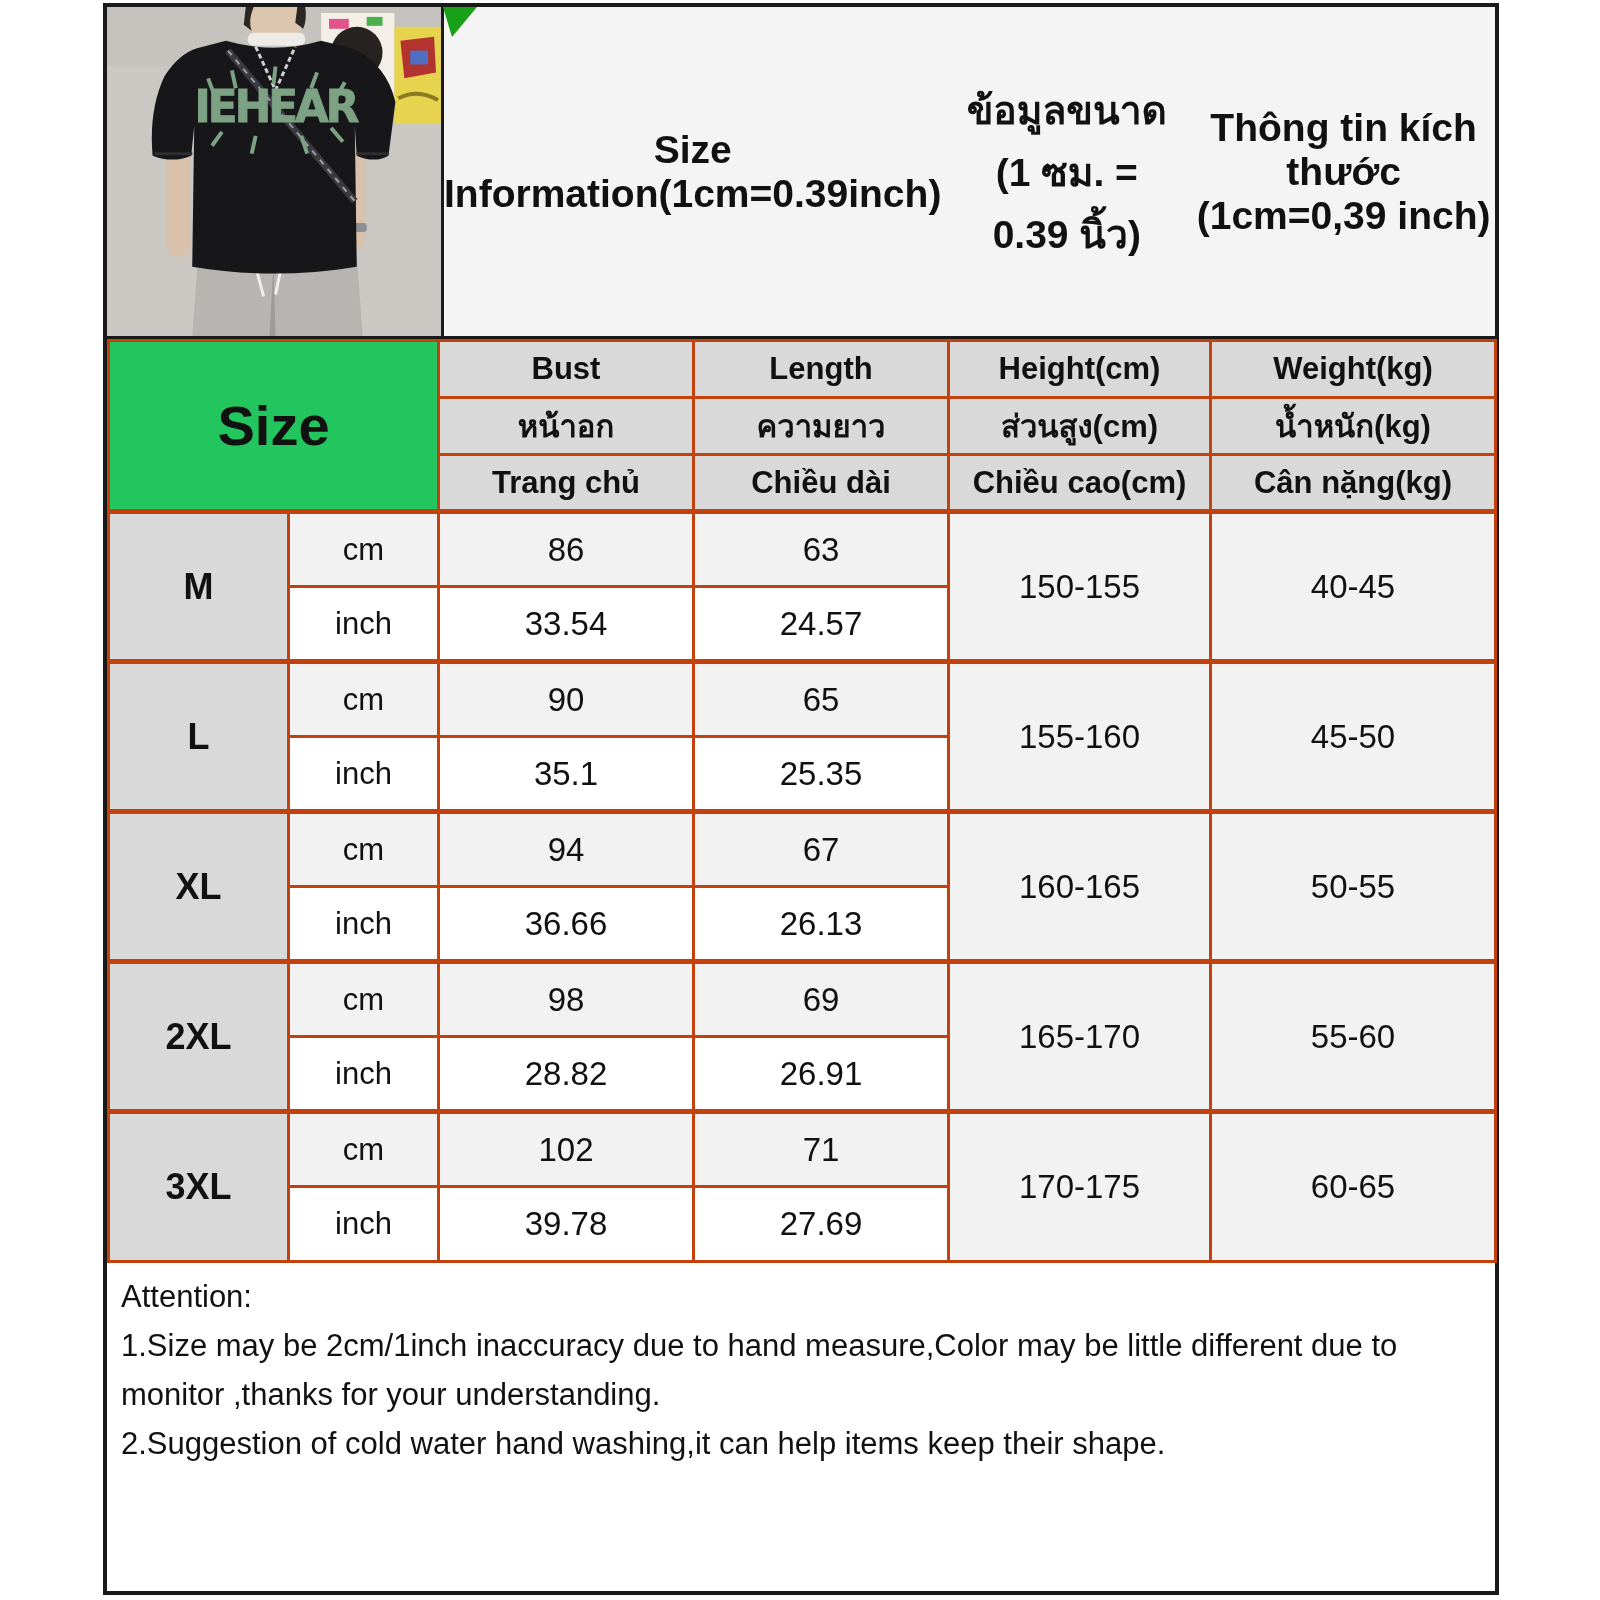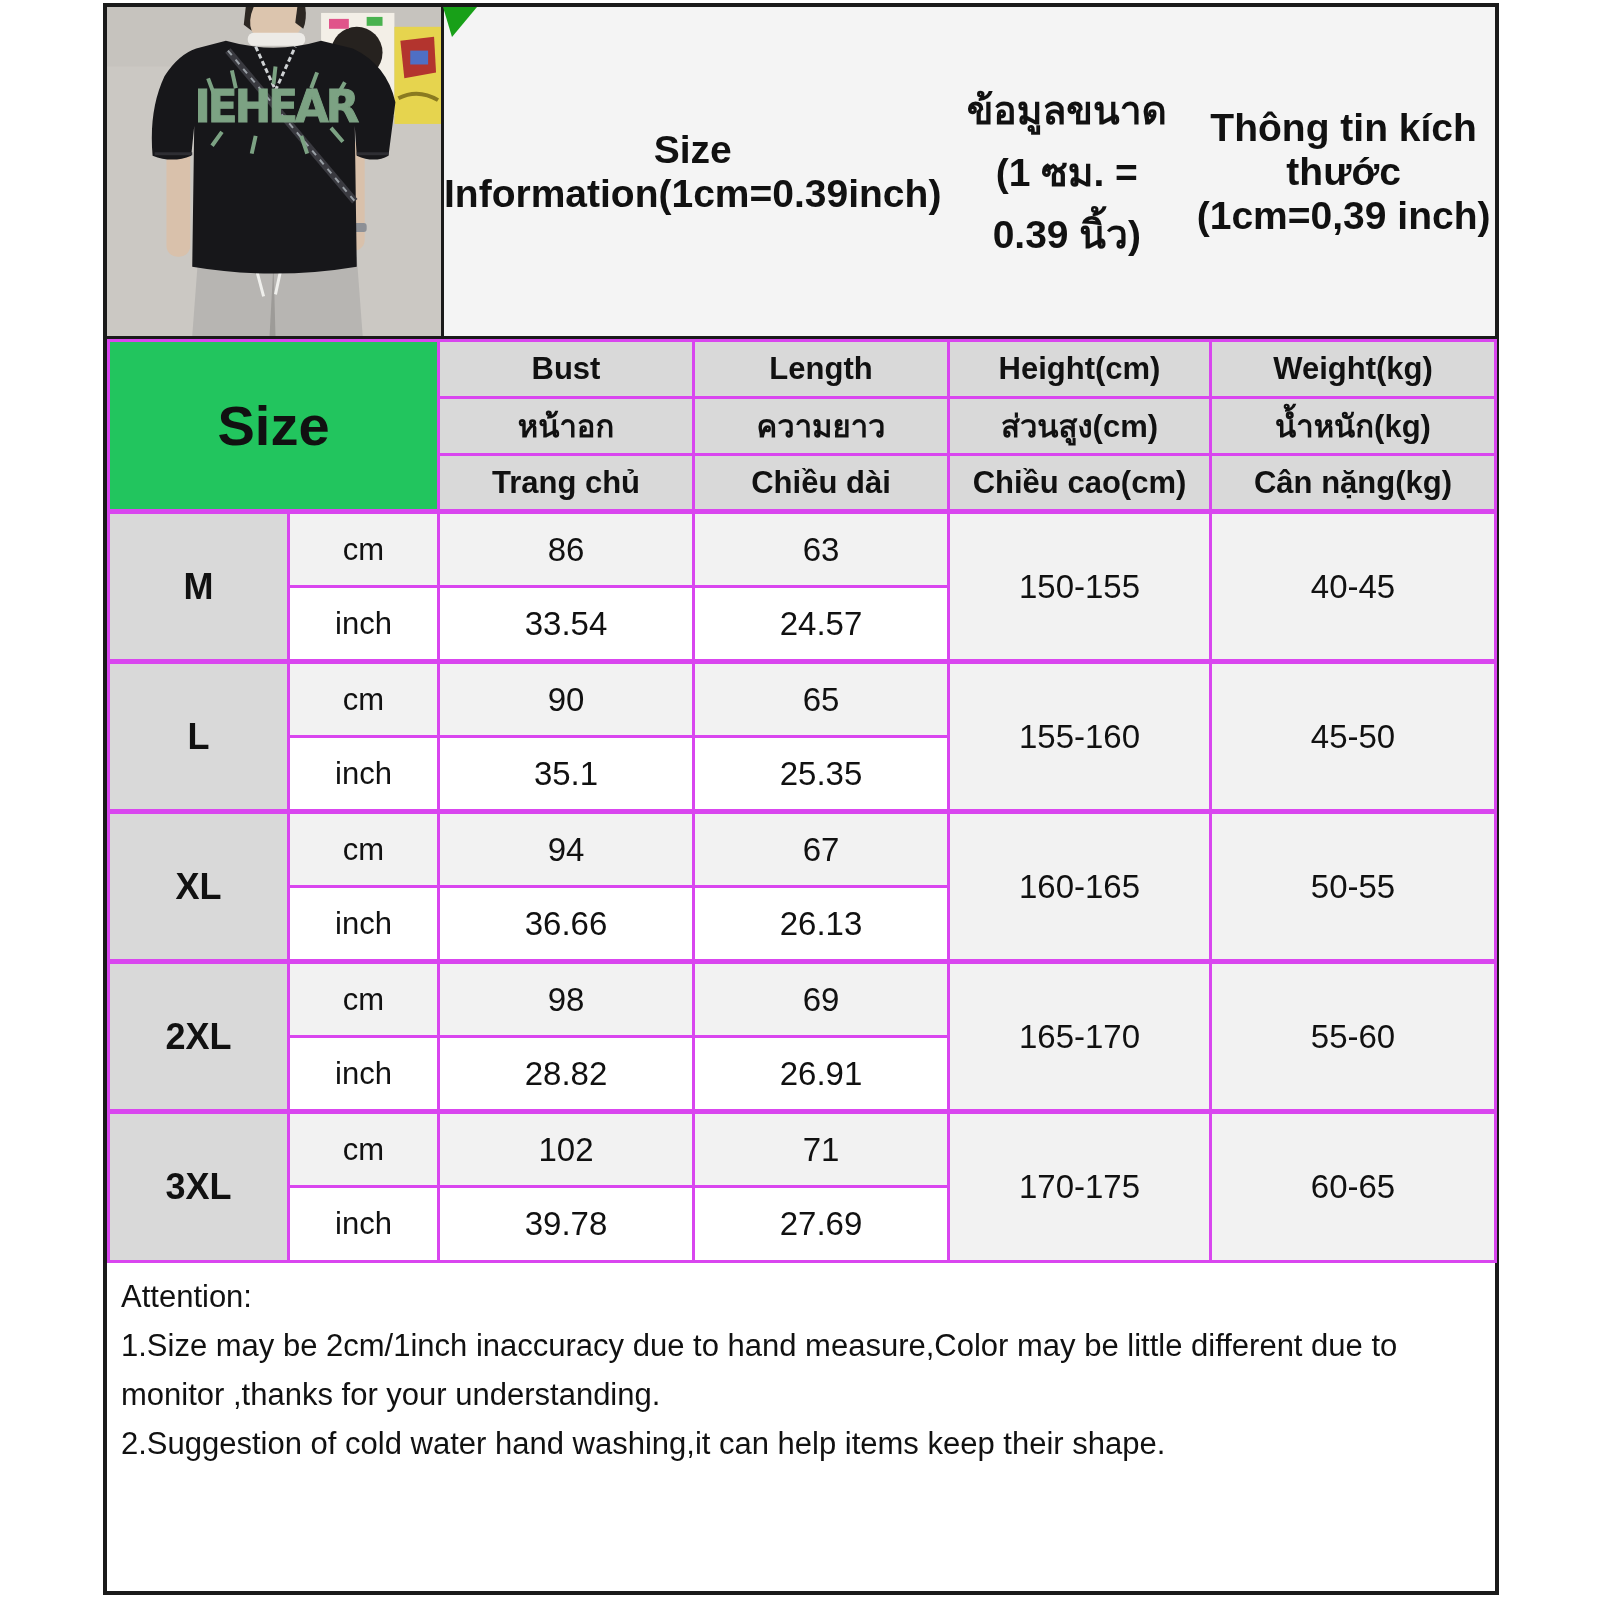--- a/index.html
+++ b/index.html
@@ -19,7 +19,7 @@
   .corner-badge { position:absolute; left:-1px; top:0; width:36px; height:32px; }
   
   table.size-table { border-collapse:collapse; width:100%; table-layout:fixed; flex:0 0 auto; }
-  table.size-table td { border:3px solid #d946ef; text-align:center; vertical-align:middle; overflow:hidden; }
+  table.size-table td { border:3px solid #c2410c; text-align:center; vertical-align:middle; overflow:hidden; }
   .hdr { background:#d9d9d9; font-weight:bold; font-size:31px; height:57px; }
   .size-big { background:#22c55e; font-weight:bold; font-size:56px; }
   .size-label { background:#d9d9d9; font-weight:bold; font-size:36px; }

